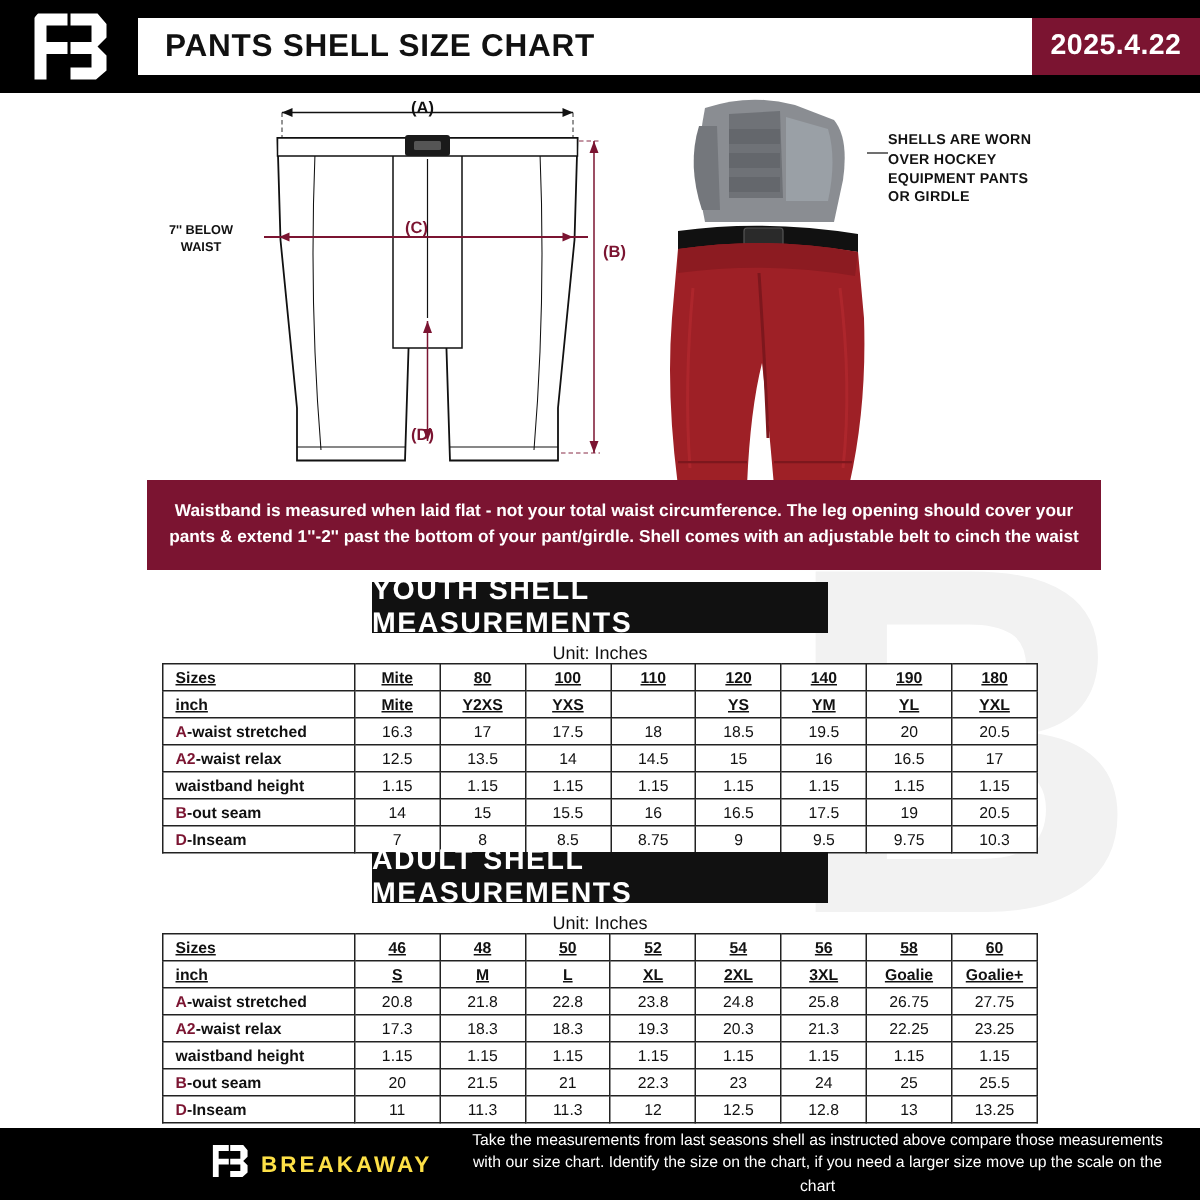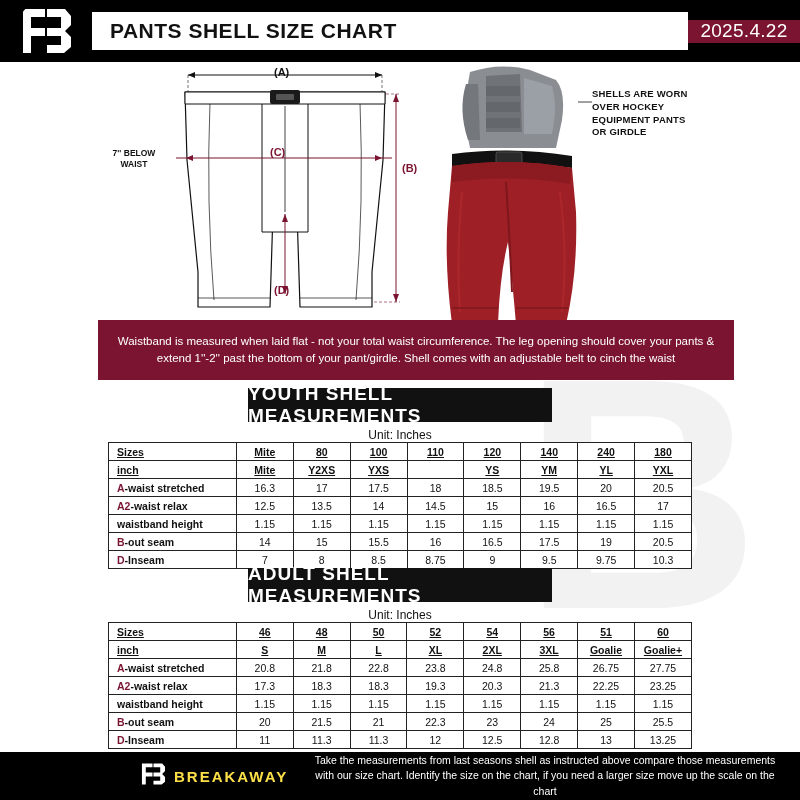--- a/index.html
+++ b/index.html
@@ -56,14 +56,14 @@
   }
   .date-box {
     background: #7b1431;
-    height: 23px;
+    height: 38px;
     width: 112px;
     display: flex;
     align-items: center;
     justify-content: center;
     color: #fff;
     font-size: 19px;
-    font-weight: normal;
+    font-weight: bold;
     letter-spacing: 0.3px;
   }
 

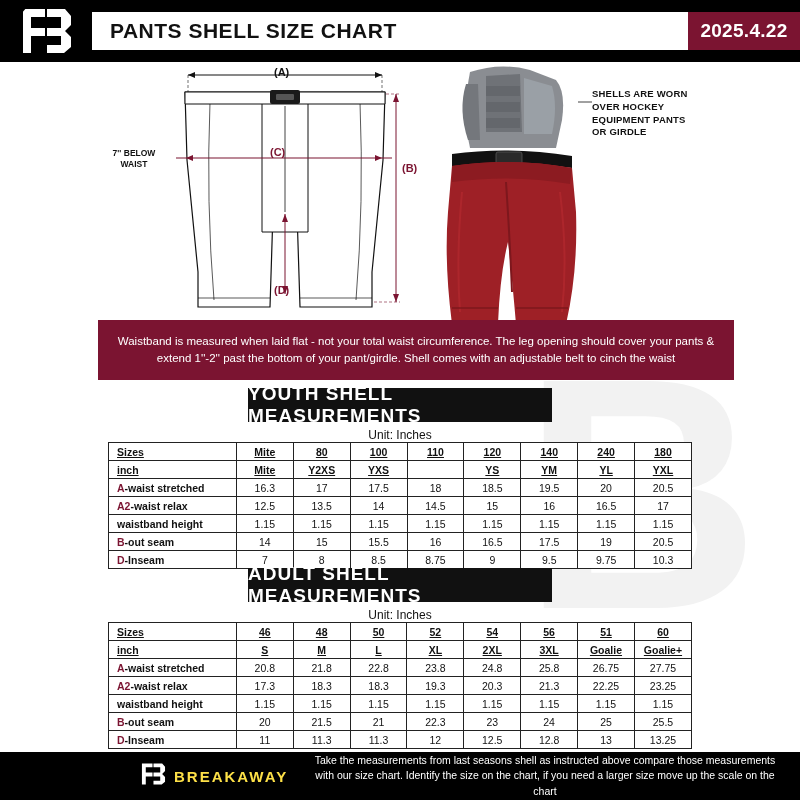--- a/index.html
+++ b/index.html
@@ -142,6 +142,7 @@
     line-height: 1.45;
     padding: 0 10px;
     box-sizing: border-box;
+    font-weight: bold;
   }
 
   

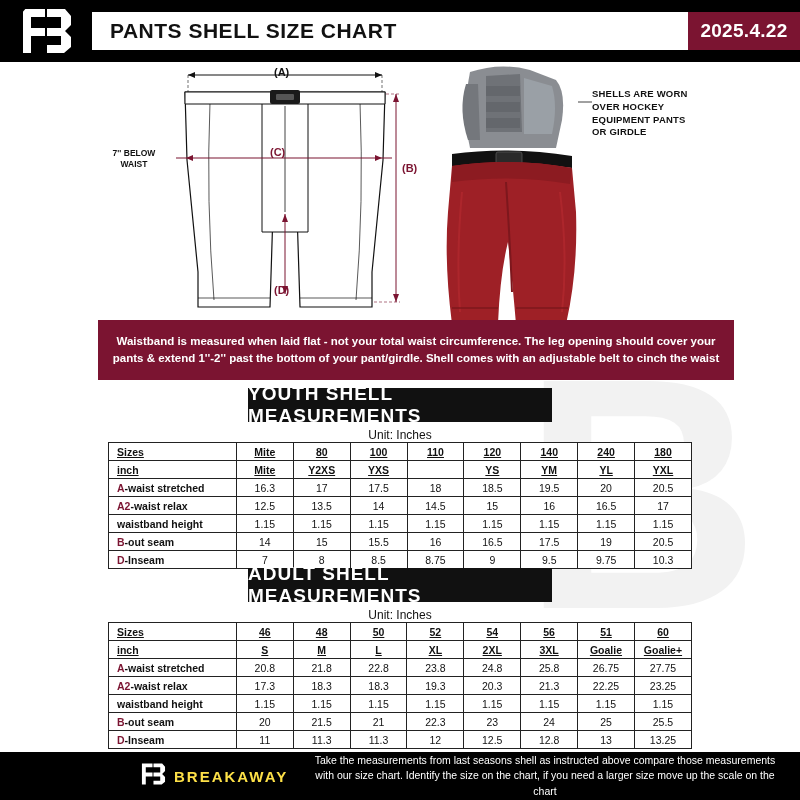--- a/index.html
+++ b/index.html
@@ -347,7 +347,7 @@
             <td>110</td>
             <td>120</td>
             <td>140</td>
-            <td>240</td>
+            <td>190</td>
             <td>180</td>
           </tr>
           <tr class="head">

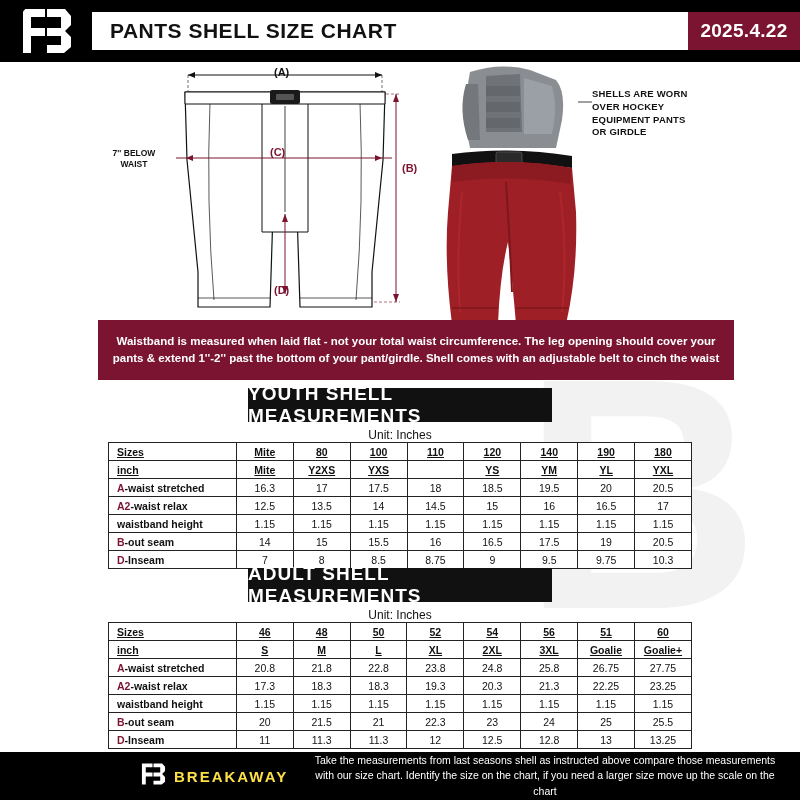--- a/index.html
+++ b/index.html
@@ -443,7 +443,7 @@
             <td>52</td>
             <td>54</td>
             <td>56</td>
-            <td>51</td>
+            <td>58</td>
             <td>60</td>
           </tr>
           <tr class="head">

